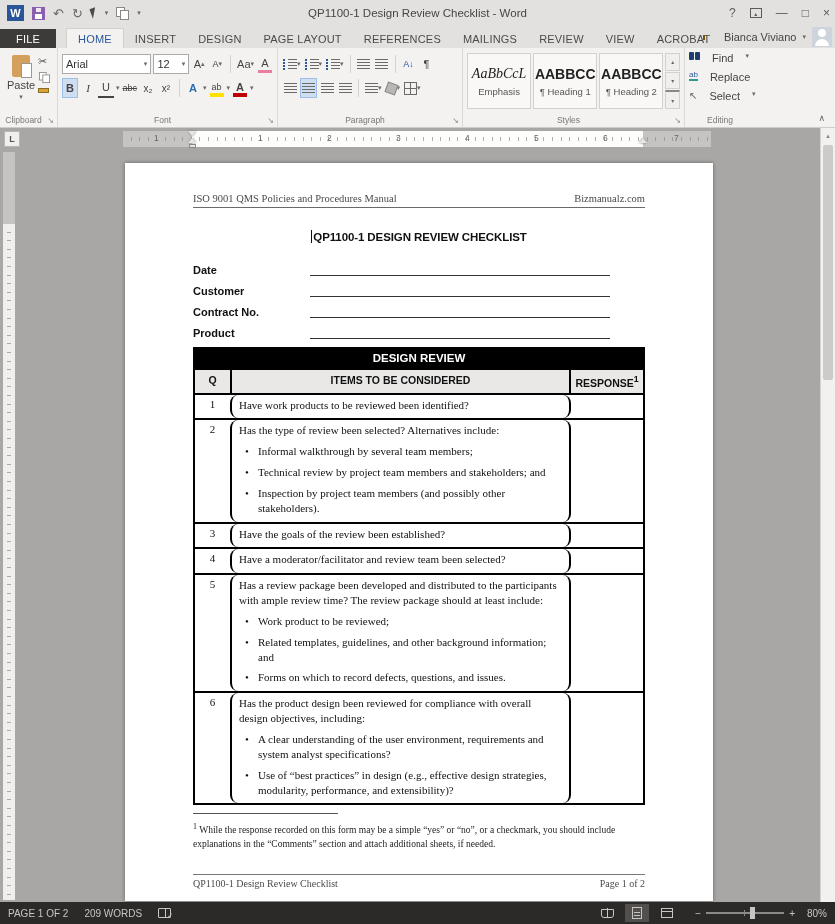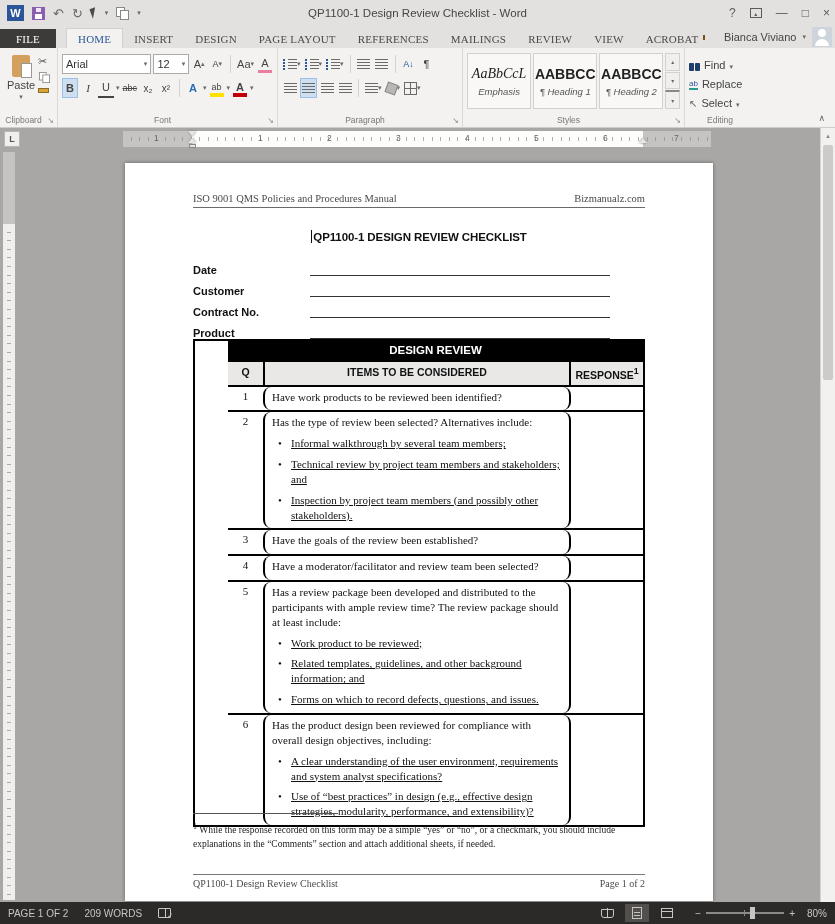--- a/index.html
+++ b/index.html
@@ -32,7 +32,7 @@
   
   .tabrow { position:absolute; top:26px; left:0; right:0; height:22px; background:#e3e1df;
             display:flex; align-items:flex-end; }
-  .tab { padding:4px 11px 3px; font-size:11px; color:#4a4a4a; letter-spacing:.2px;font-family:Liberation Serif, serif; }
+  .tab { padding:4px 11px 3px; font-size:11px; color:#4a4a4a; letter-spacing:.2px; }
   .tab.file { background:#3c3b39; color:#fff; padding:4px 16px 3px; margin-right:10px; }
   .tab.active { background:#f3f2f1; color:#2b579a; border:1px solid #d4d0ce; border-bottom:none; }
   .account { position:absolute; right:3px; top:0; height:22px; display:flex; align-items:center; gap:6px; }

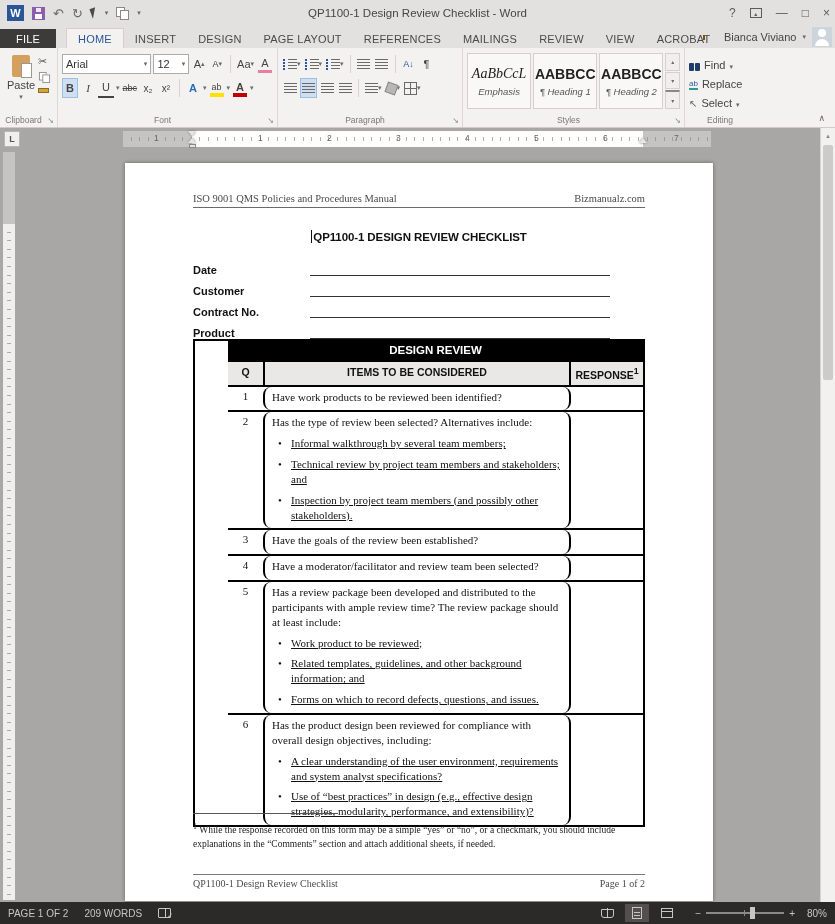--- a/index.html
+++ b/index.html
@@ -96,7 +96,7 @@
   .sbtn.more { border-top:2px solid #8a8886; }
 
   .edit-group { width:80px; }
-  .edit-row { display:flex; align-items:flex-end; gap:4px; height:19px; font-size:11px; color:#444; }
+  .edit-row { display:flex; align-items:flex-start; gap:12px; height:19px; font-size:11px; color:#444; }
   .binoc { display:flex; gap:1px; }
   .binoc span { width:5px; height:8px; background:#1f3d6b; border-radius:1px; }
   .repl-ico { font-size:8px; color:#2b579a; border-bottom:2px solid #2e9a8f; line-height:8px; }

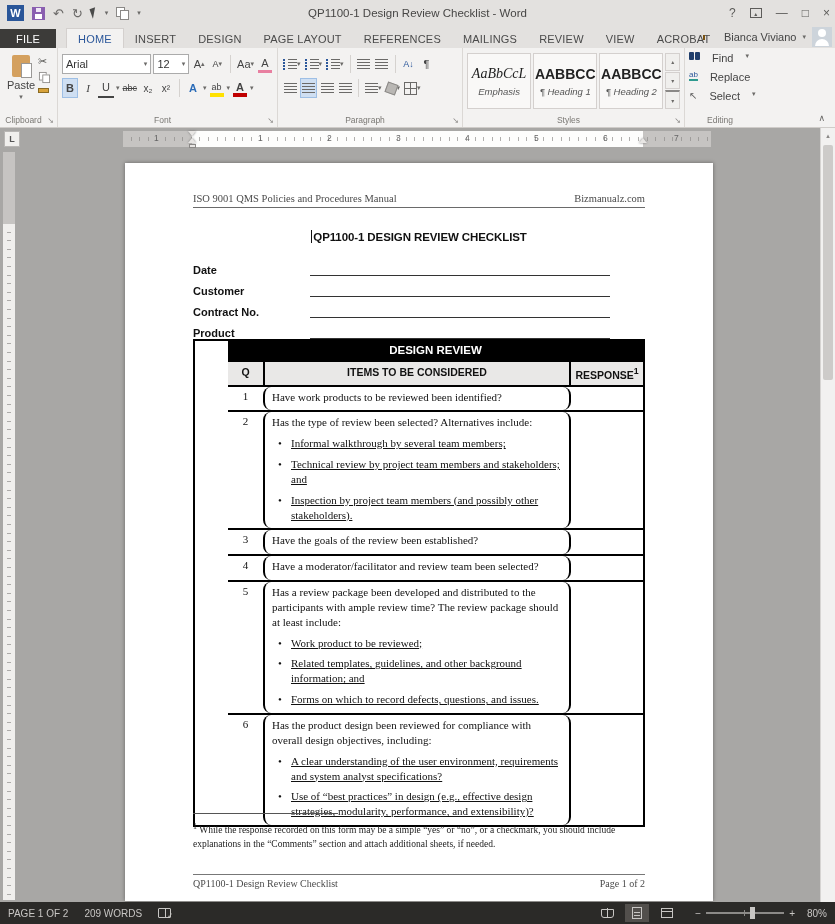--- a/index.html
+++ b/index.html
@@ -89,7 +89,7 @@
                 display:flex; flex-direction:column; align-items:center; justify-content:center;
                 overflow:hidden; }
   .style-sample { font-size:14px; color:#222; white-space:nowrap; }
-  .style-name { font-size:9.5px; color:#555; margin-top:4px; white-space:nowrap;font-style:italic; }
+  .style-name { font-size:9.5px; color:#555; margin-top:4px; white-space:nowrap; }
   .styles-scroll { width:15px; display:flex; flex-direction:column; gap:1px; }
   .sbtn { flex:1; background:#f0efed; border:1px solid #d4d0ce; font-size:6px; color:#6b6a68;
           display:flex; align-items:center; justify-content:center; }

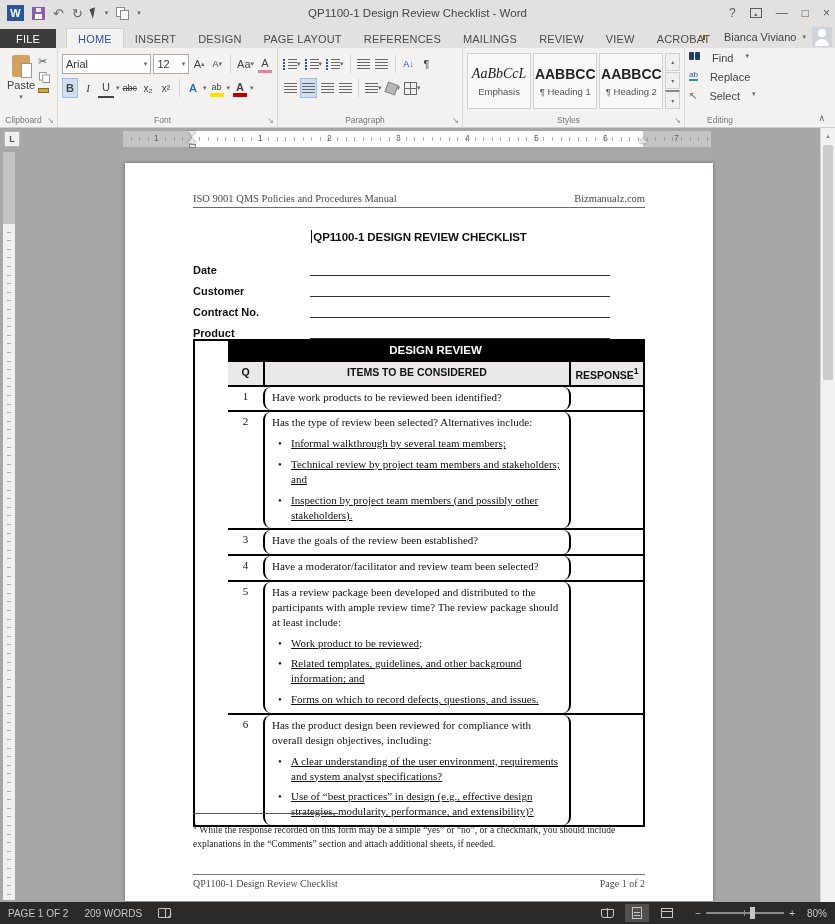--- a/index.html
+++ b/index.html
@@ -142,7 +142,7 @@
   .field-label { width:117px; font-weight:bold; font-size:11px; color:#111; }
   .field-line { width:300px; border-bottom:1.5px solid #333; height:16px; }
 
-  .tbl { position:absolute; top:176px; left:68px; width:452px; border:2px solid #000; background:#fff;padding-left:33px; }
+  .tbl { position:absolute; top:184px; left:68px; width:452px; border:2px solid #000; background:#fff; }
   .tbl-title { background:#000; color:#fff; text-align:center; font-weight:bold; font-size:11.5px; padding:3px 0 4px; }
   .tbl-head { display:grid; grid-template-columns:35px 1fr 72px; background:#e9e8e7; font-weight:bold;
               font-size:10.5px; color:#111; border-top:2px solid #000; }

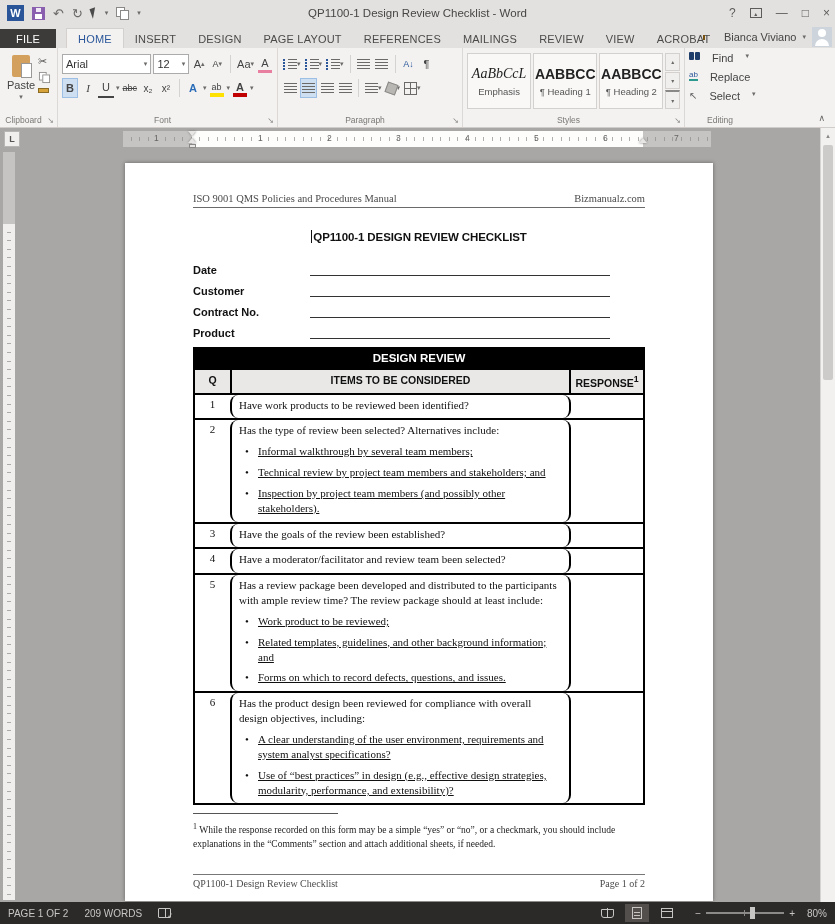--- a/index.html
+++ b/index.html
@@ -152,7 +152,7 @@
           font-family:"Liberation Serif",serif; font-size:11px; color:#111; }
   .trow .num { text-align:center; padding:3px 0; }
   .trow .items { border-left:2px solid #000; border-right:2px solid #000; padding:3px 7px 6px; line-height:1.35;border-radius:8px; }
-  .bullet { position:relative; padding-left:19px; margin-top:6px;text-decoration:underline; }
+  .bullet { position:relative; padding-left:19px; margin-top:6px; }
   .bullet::before { content:"•"; position:absolute; left:6px; }
 
   .footnote { position:absolute; top:650px; left:68px; right:68px; font-family:"Liberation Serif",serif;

